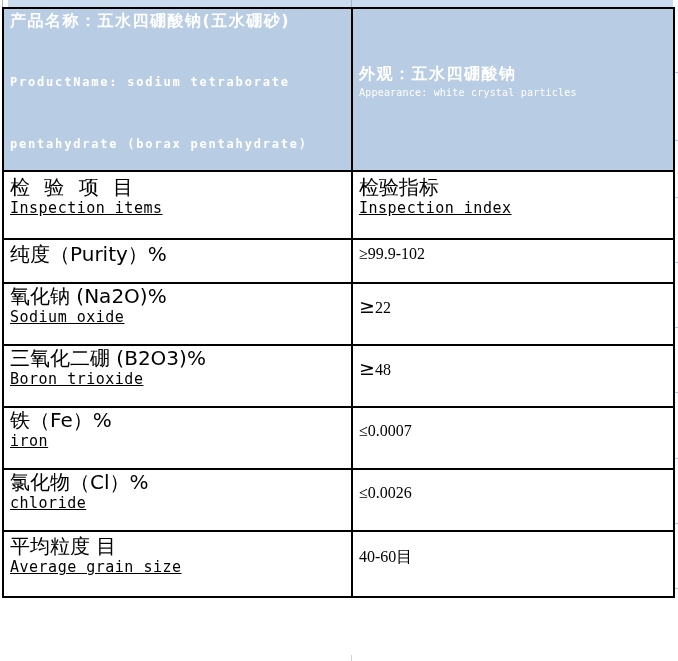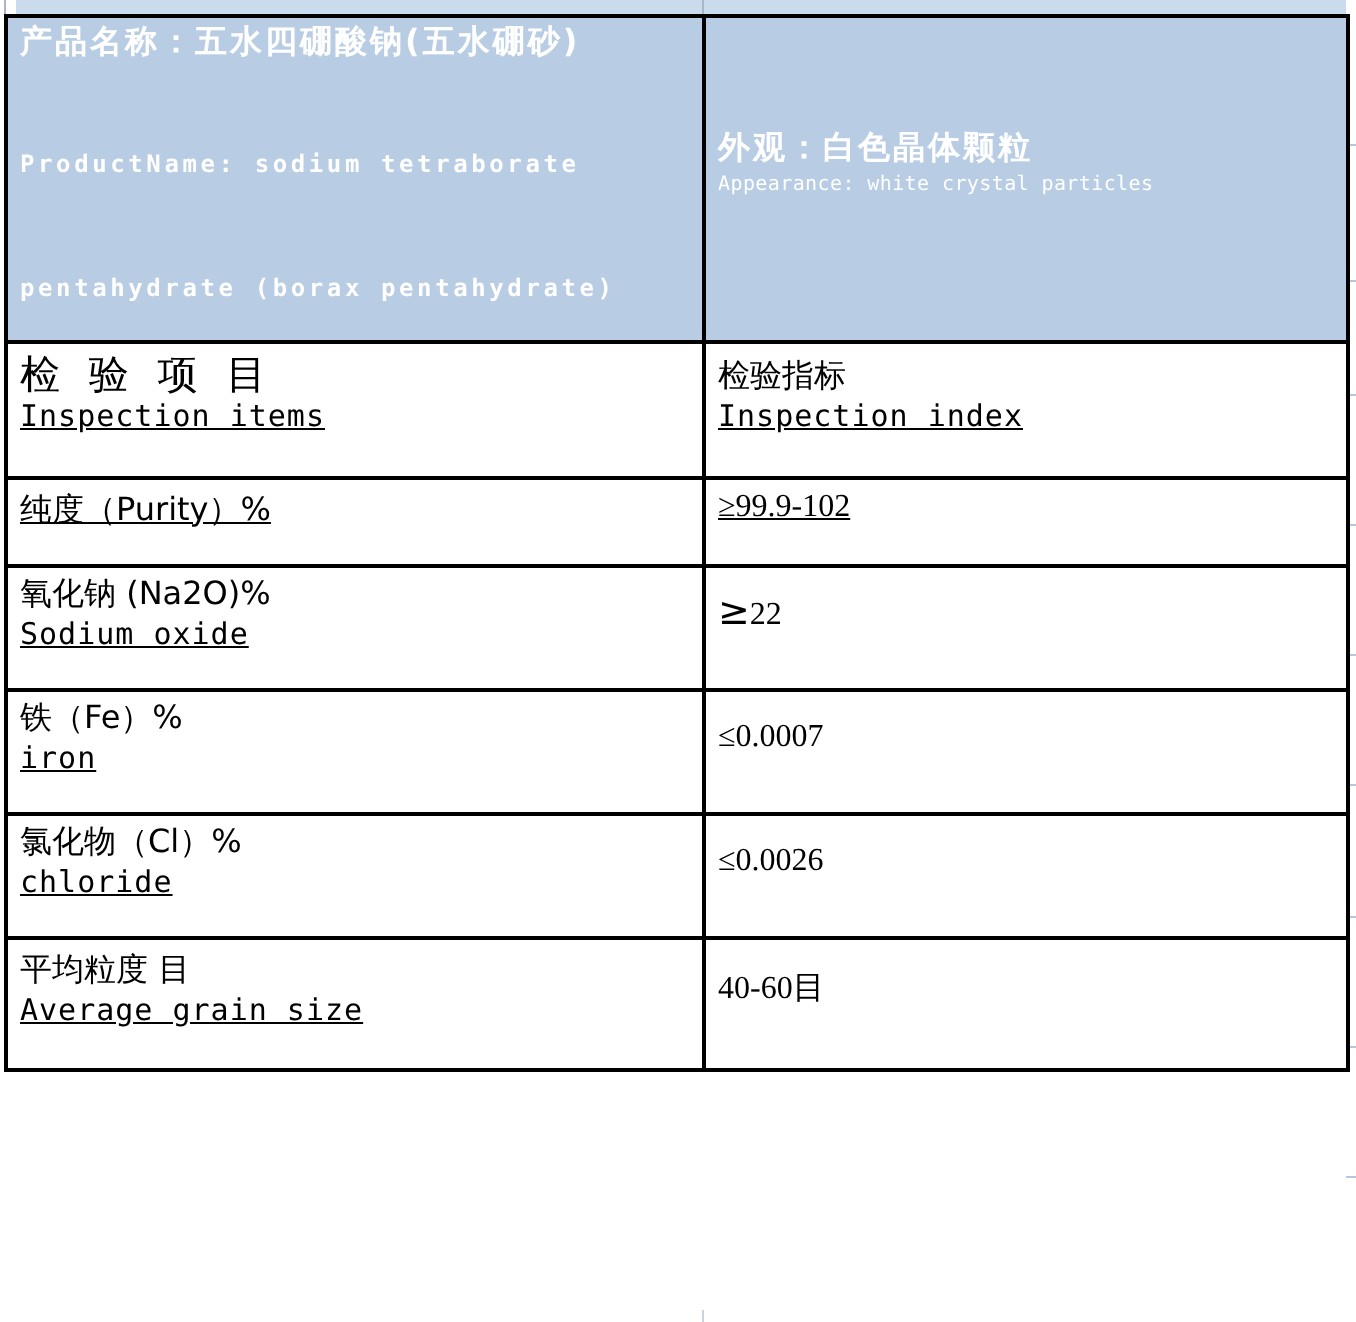--- a/index.html
+++ b/index.html
@@ -68,7 +68,7 @@
         <div class="hdr-en">pentahydrate (borax pentahydrate)</div>
       </td>
       <td class="hdr">
-        <div class="hdr-zh">外观：白色晶体颗粒</div>
+        <div class="hdr-zh">外观：五水四硼酸钠</div>
         <div class="hdr-en-tight">Appearance: white crystal particles</div>
       </td>
     </tr>

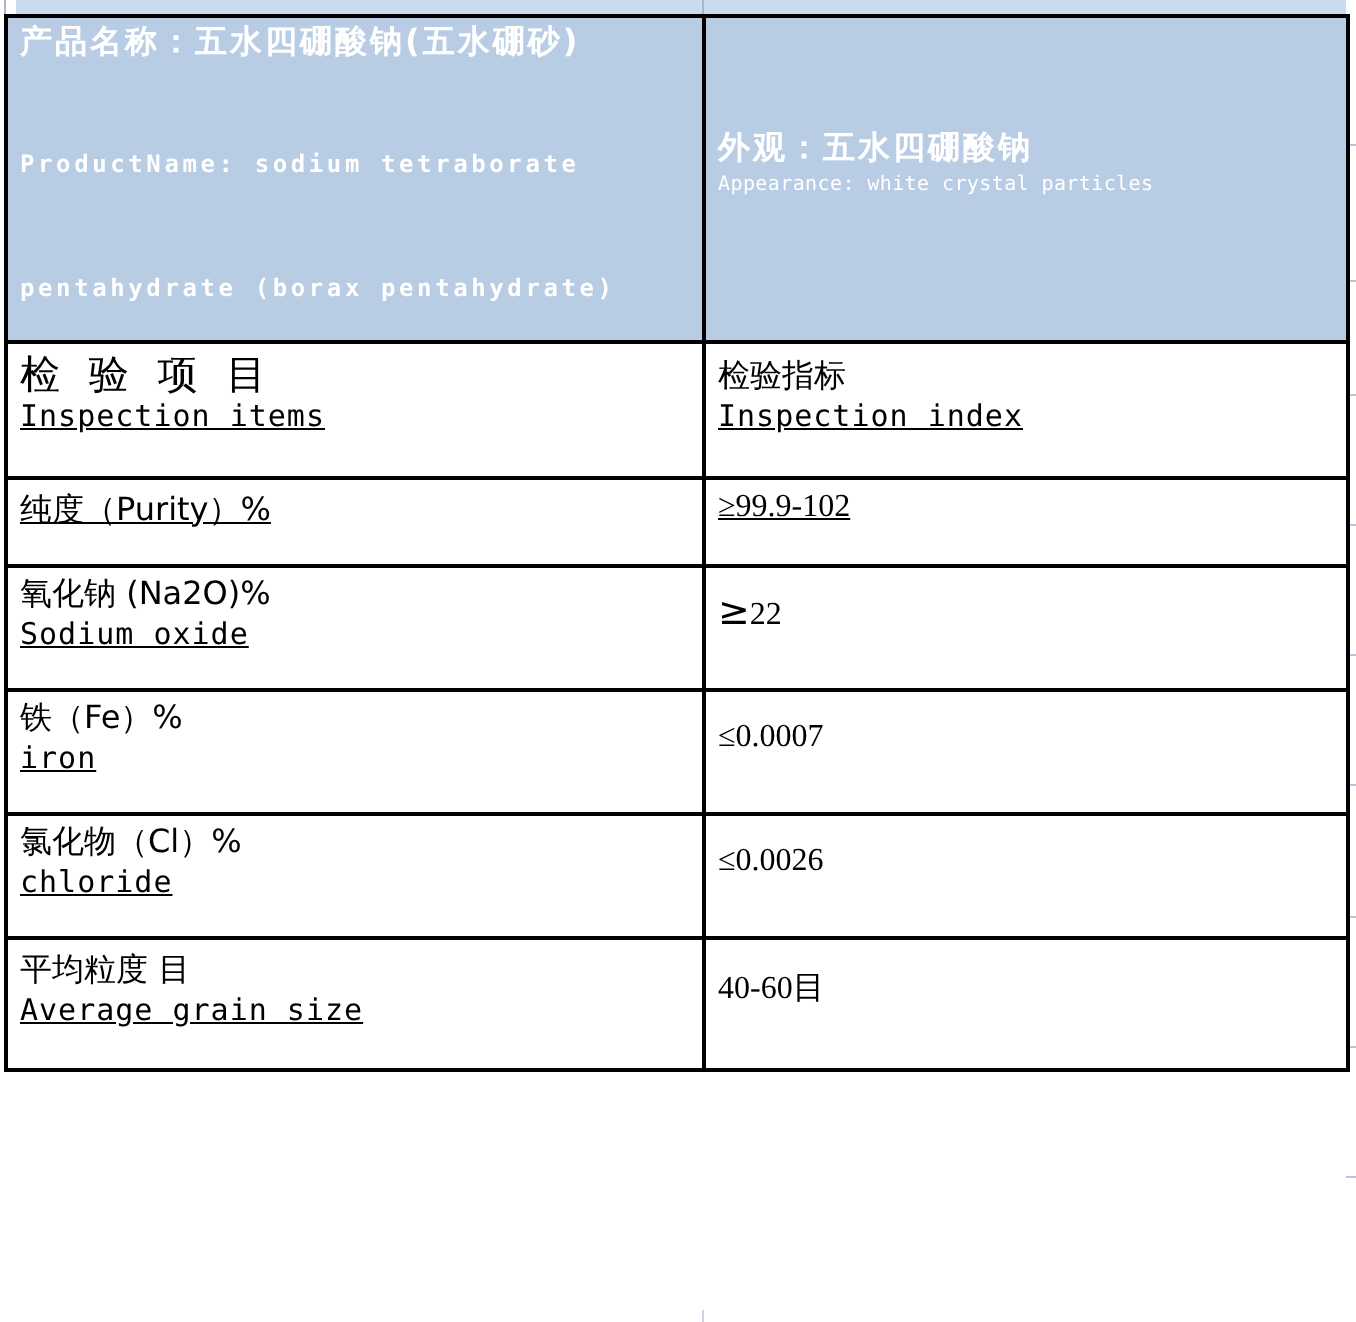--- a/index.html
+++ b/index.html
@@ -29,7 +29,7 @@
   .hdr-en{font-family:"DejaVu Sans Mono","Liberation Mono",monospace;font-size:12px;font-weight:bold;letter-spacing:1.8px;line-height:19px;white-space:nowrap;margin-top:43px;}
   .hdr-en-tight{font-family:"DejaVu Sans Mono","Liberation Mono",monospace;font-size:10px;font-weight:normal;letter-spacing:0.2px;line-height:19px;white-space:nowrap;}
 
-  .zh{font-size:16px;line-height:21px;white-space:nowrap;}
+  .zh{font-size:20px;line-height:21px;white-space:nowrap;}
   .zh-spaced{font-size:20px;line-height:21px;letter-spacing:4px;white-space:pre;}
   .en{font-family:"DejaVu Sans Mono","Liberation Mono",monospace;font-size:15px;letter-spacing:0.5px;line-height:21px;white-space:nowrap;text-decoration:underline;}
   .val{font-family:"Liberation Serif","DejaVu Serif",serif;font-size:16px;line-height:20px;white-space:nowrap;}

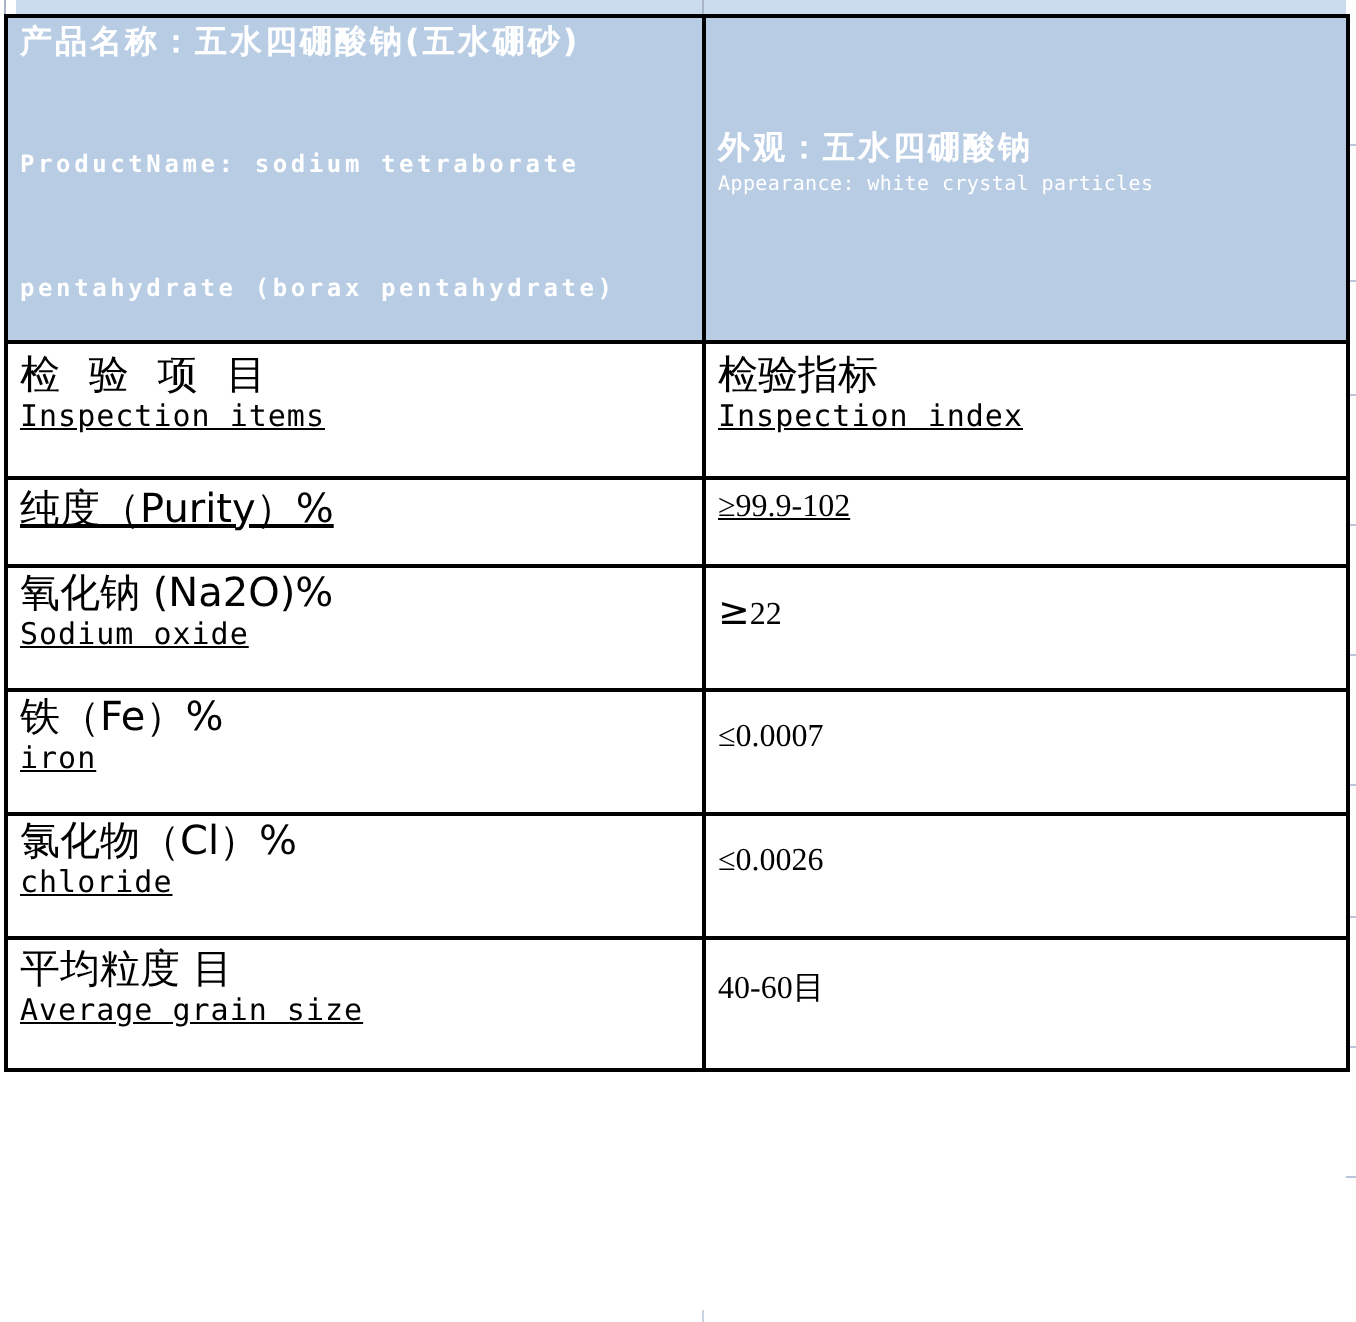--- a/index.html
+++ b/index.html
@@ -21,7 +21,7 @@
   table.spec col.c1{width:349px;} table.spec col.c2{width:322px;}
   table.spec td{border:2px solid var(--border);vertical-align:middle;padding:2px 4px 16px 6px;overflow:hidden;}
 
-  tr.h-title{height:65px;} tr.h-colhdr{height:68px;} tr.h-short{height:44px;text-decoration:underline;}
+  tr.h-title{height:65px;} tr.h-colhdr{height:68px;} tr.h-short{height:44px;}
   tr.h-std{height:56px;} tr.h-last{height:66px;}
 
   td.hdr{background:var(--header-bg);color:var(--header-text);}

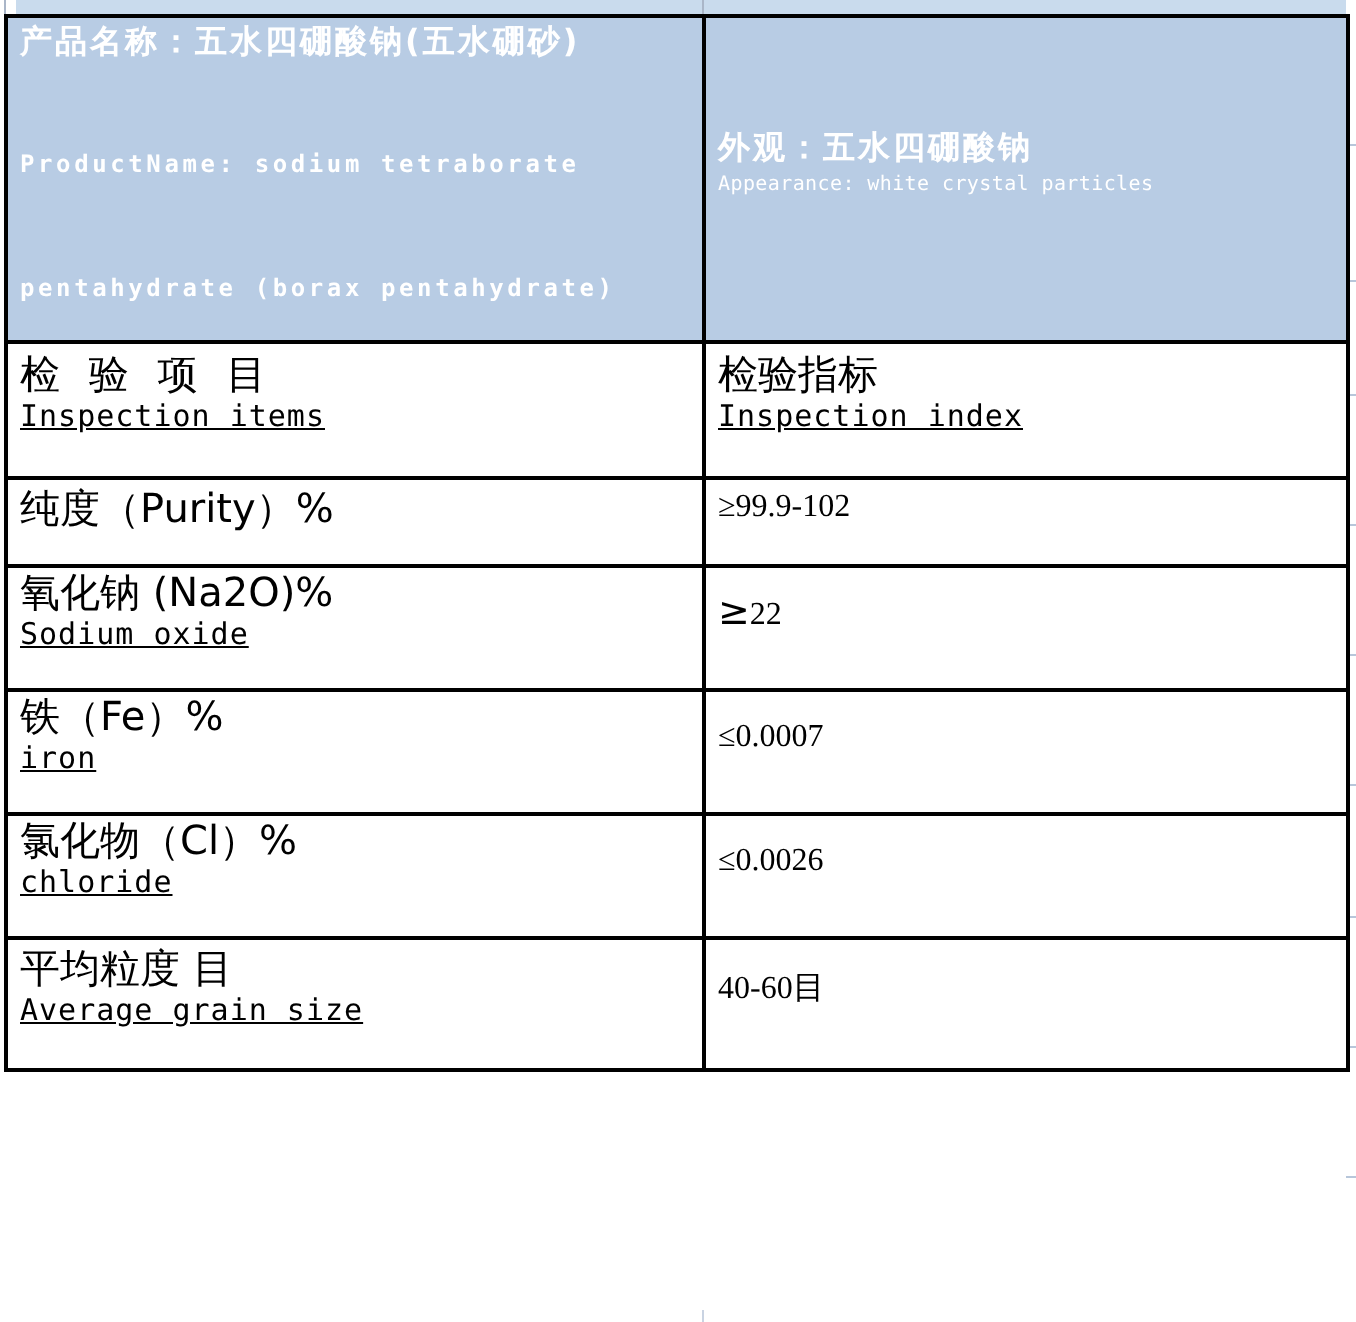--- a/index.html
+++ b/index.html
@@ -103,6 +103,15 @@
       </td>
     </tr>
 
+    <tr class="h-std">
+      <td>
+        <div class="zh">三氧化二硼 (B2O3)%</div>
+        <div class="en">Boron trioxide</div>
+      </td>
+      <td>
+        <div class="val value-ge"><span class="ge-sym">≥</span>48</div>
+      </td>
+    </tr>
 
     <tr class="h-std">
       <td>

